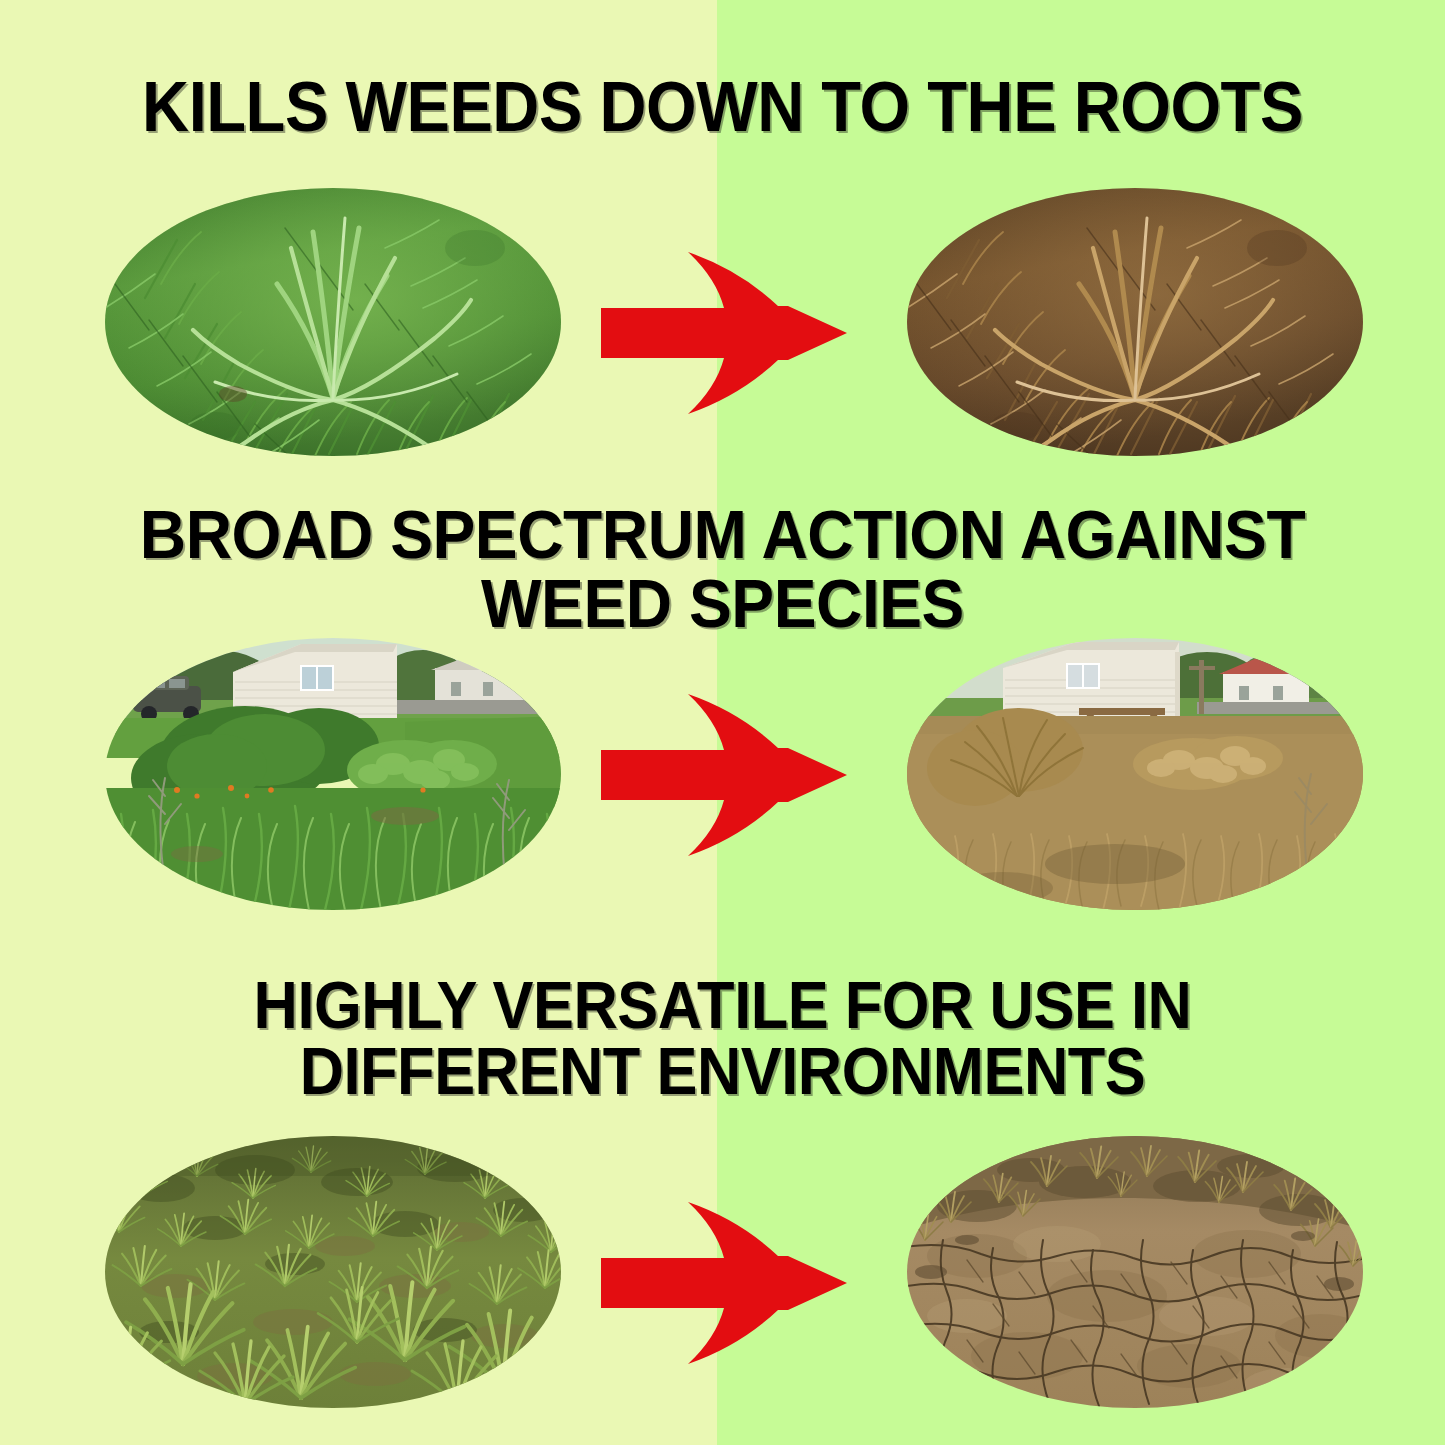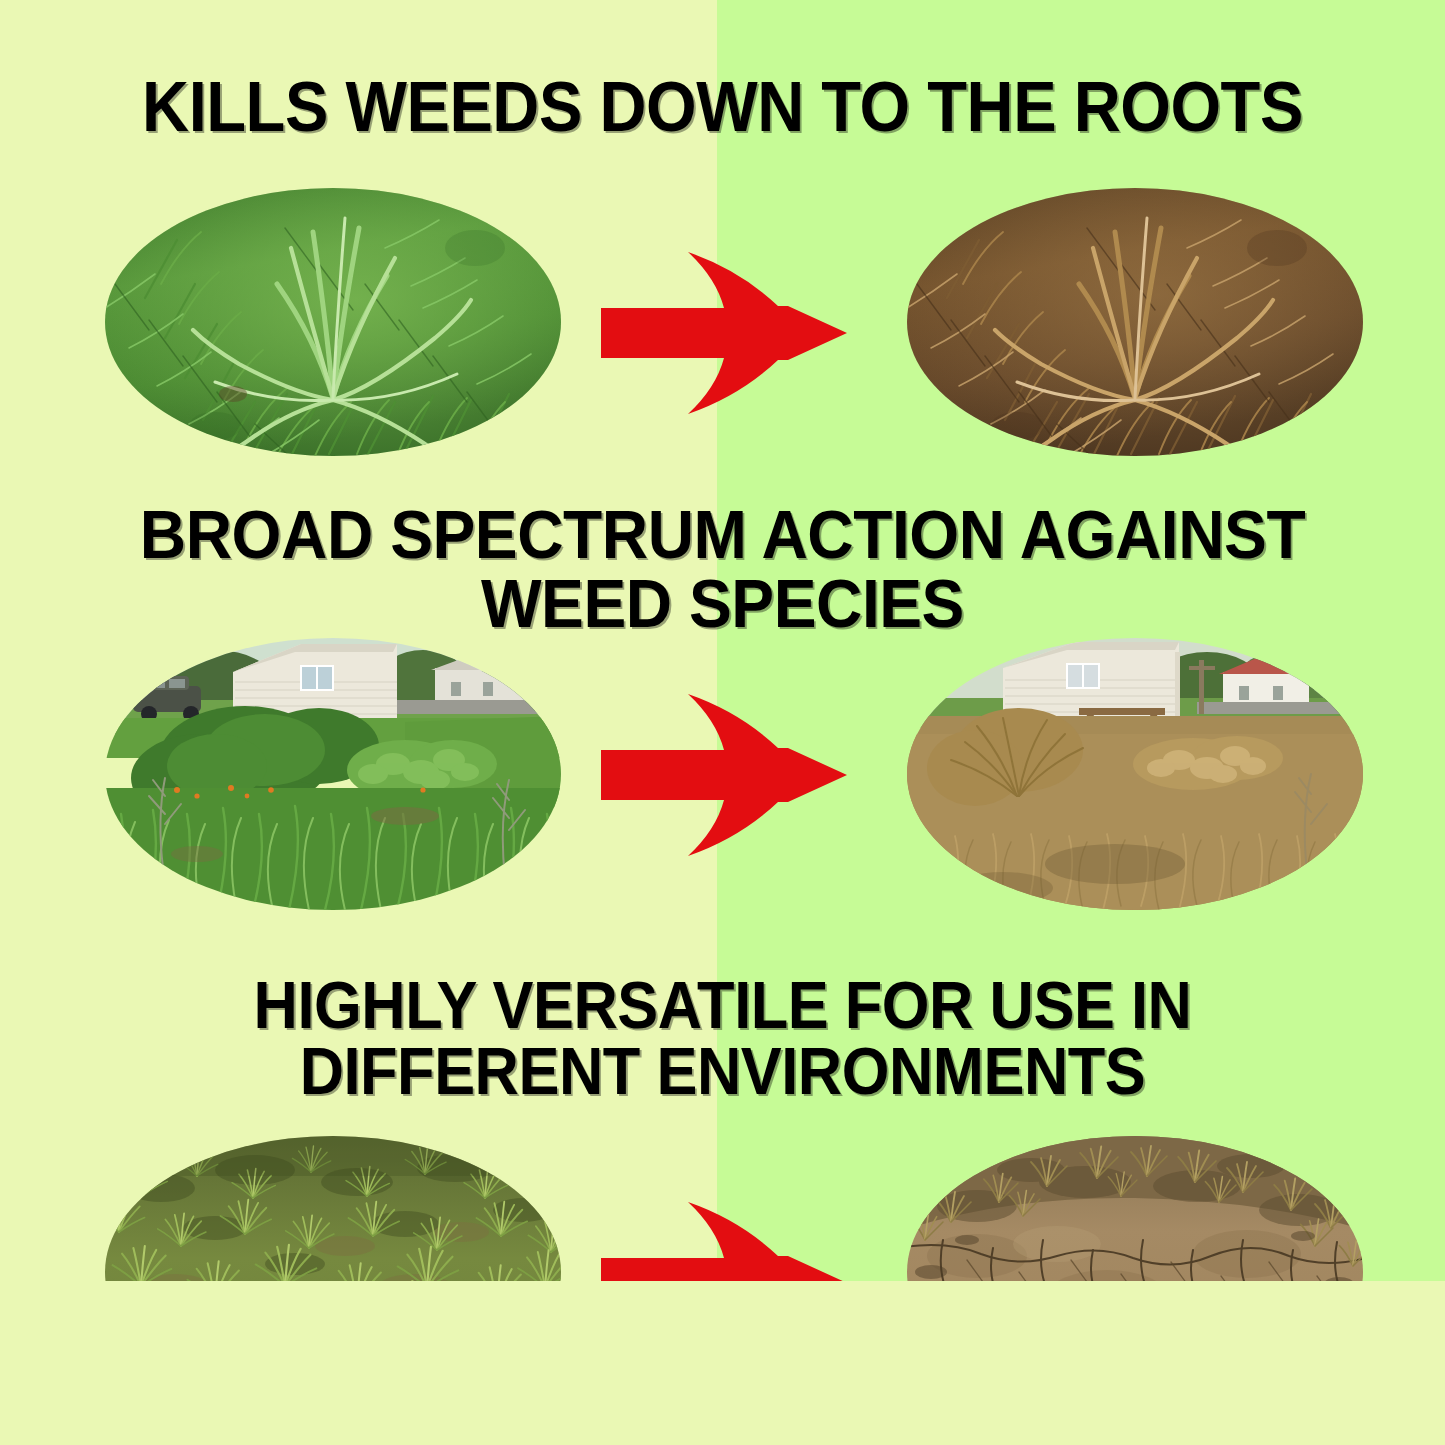--- a/index.html
+++ b/index.html
@@ -10,7 +10,7 @@
     overflow:hidden;position:relative;
     background:#EAF8B4;
   }
-  #stage{position:relative;width:1445px;height:1281px;overflow:hidden;}
+  #stage{position:relative;width:1445px;height:1445px;overflow:hidden;}
 
   
   .bg-left,.bg-right{position:absolute;top:0;height:1445px;}

